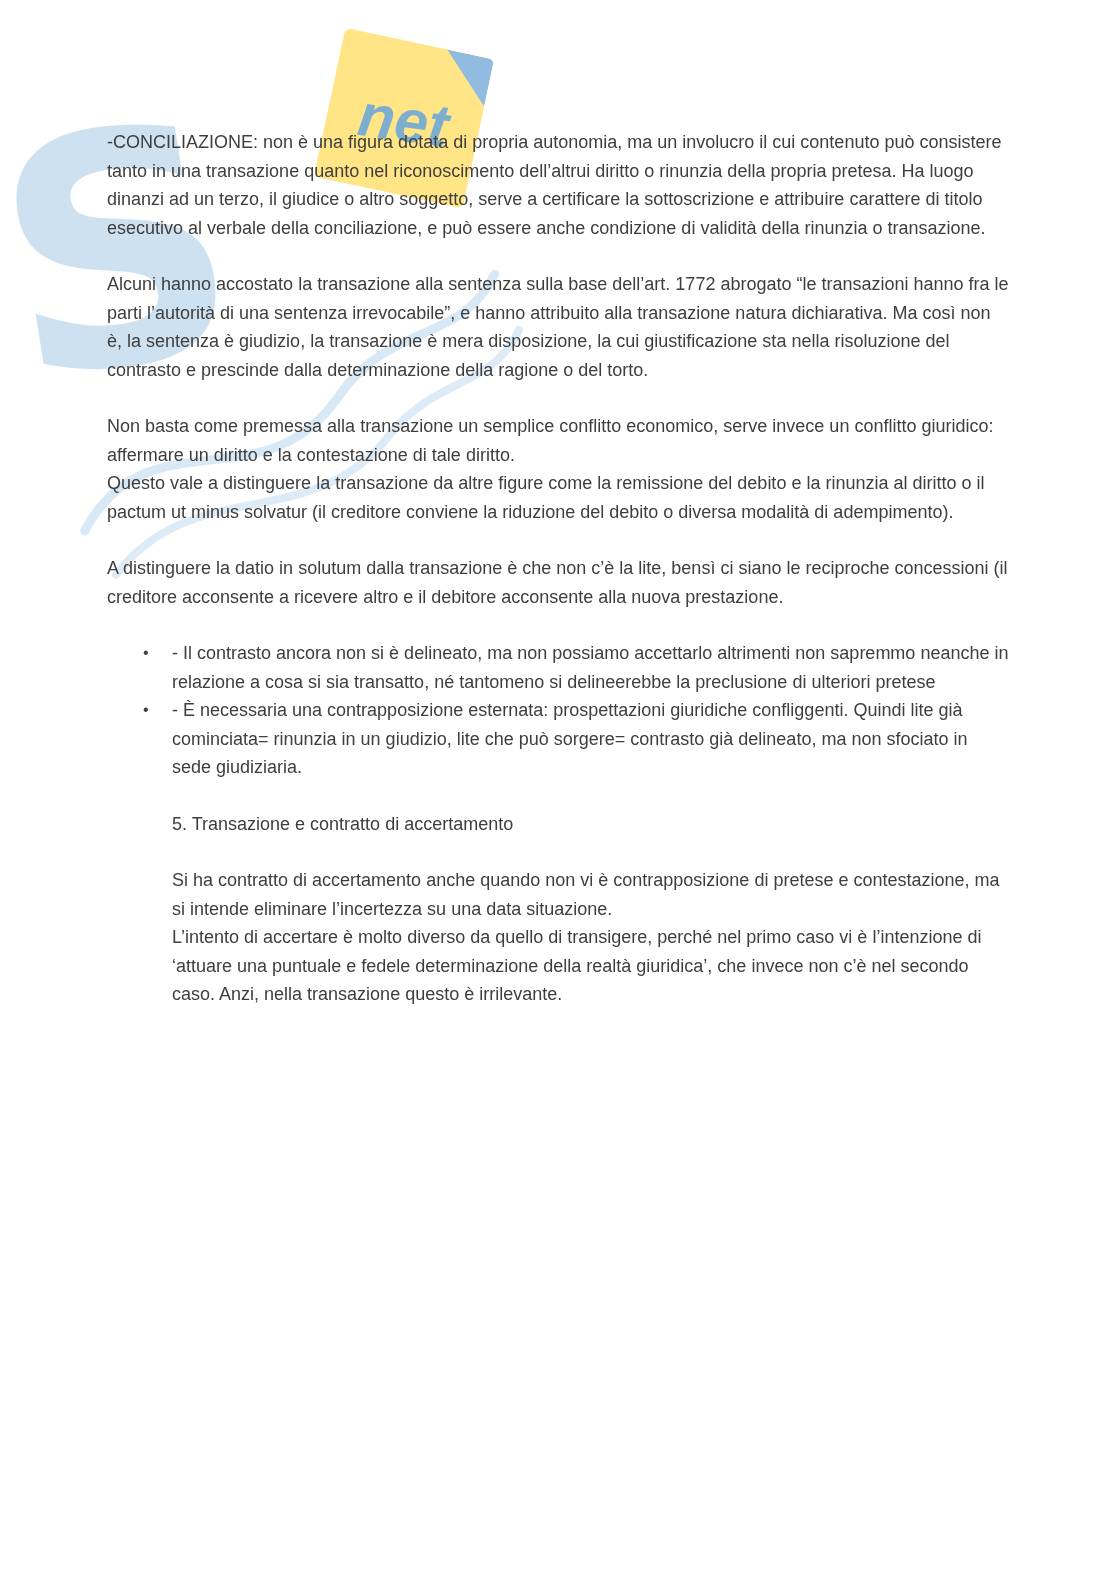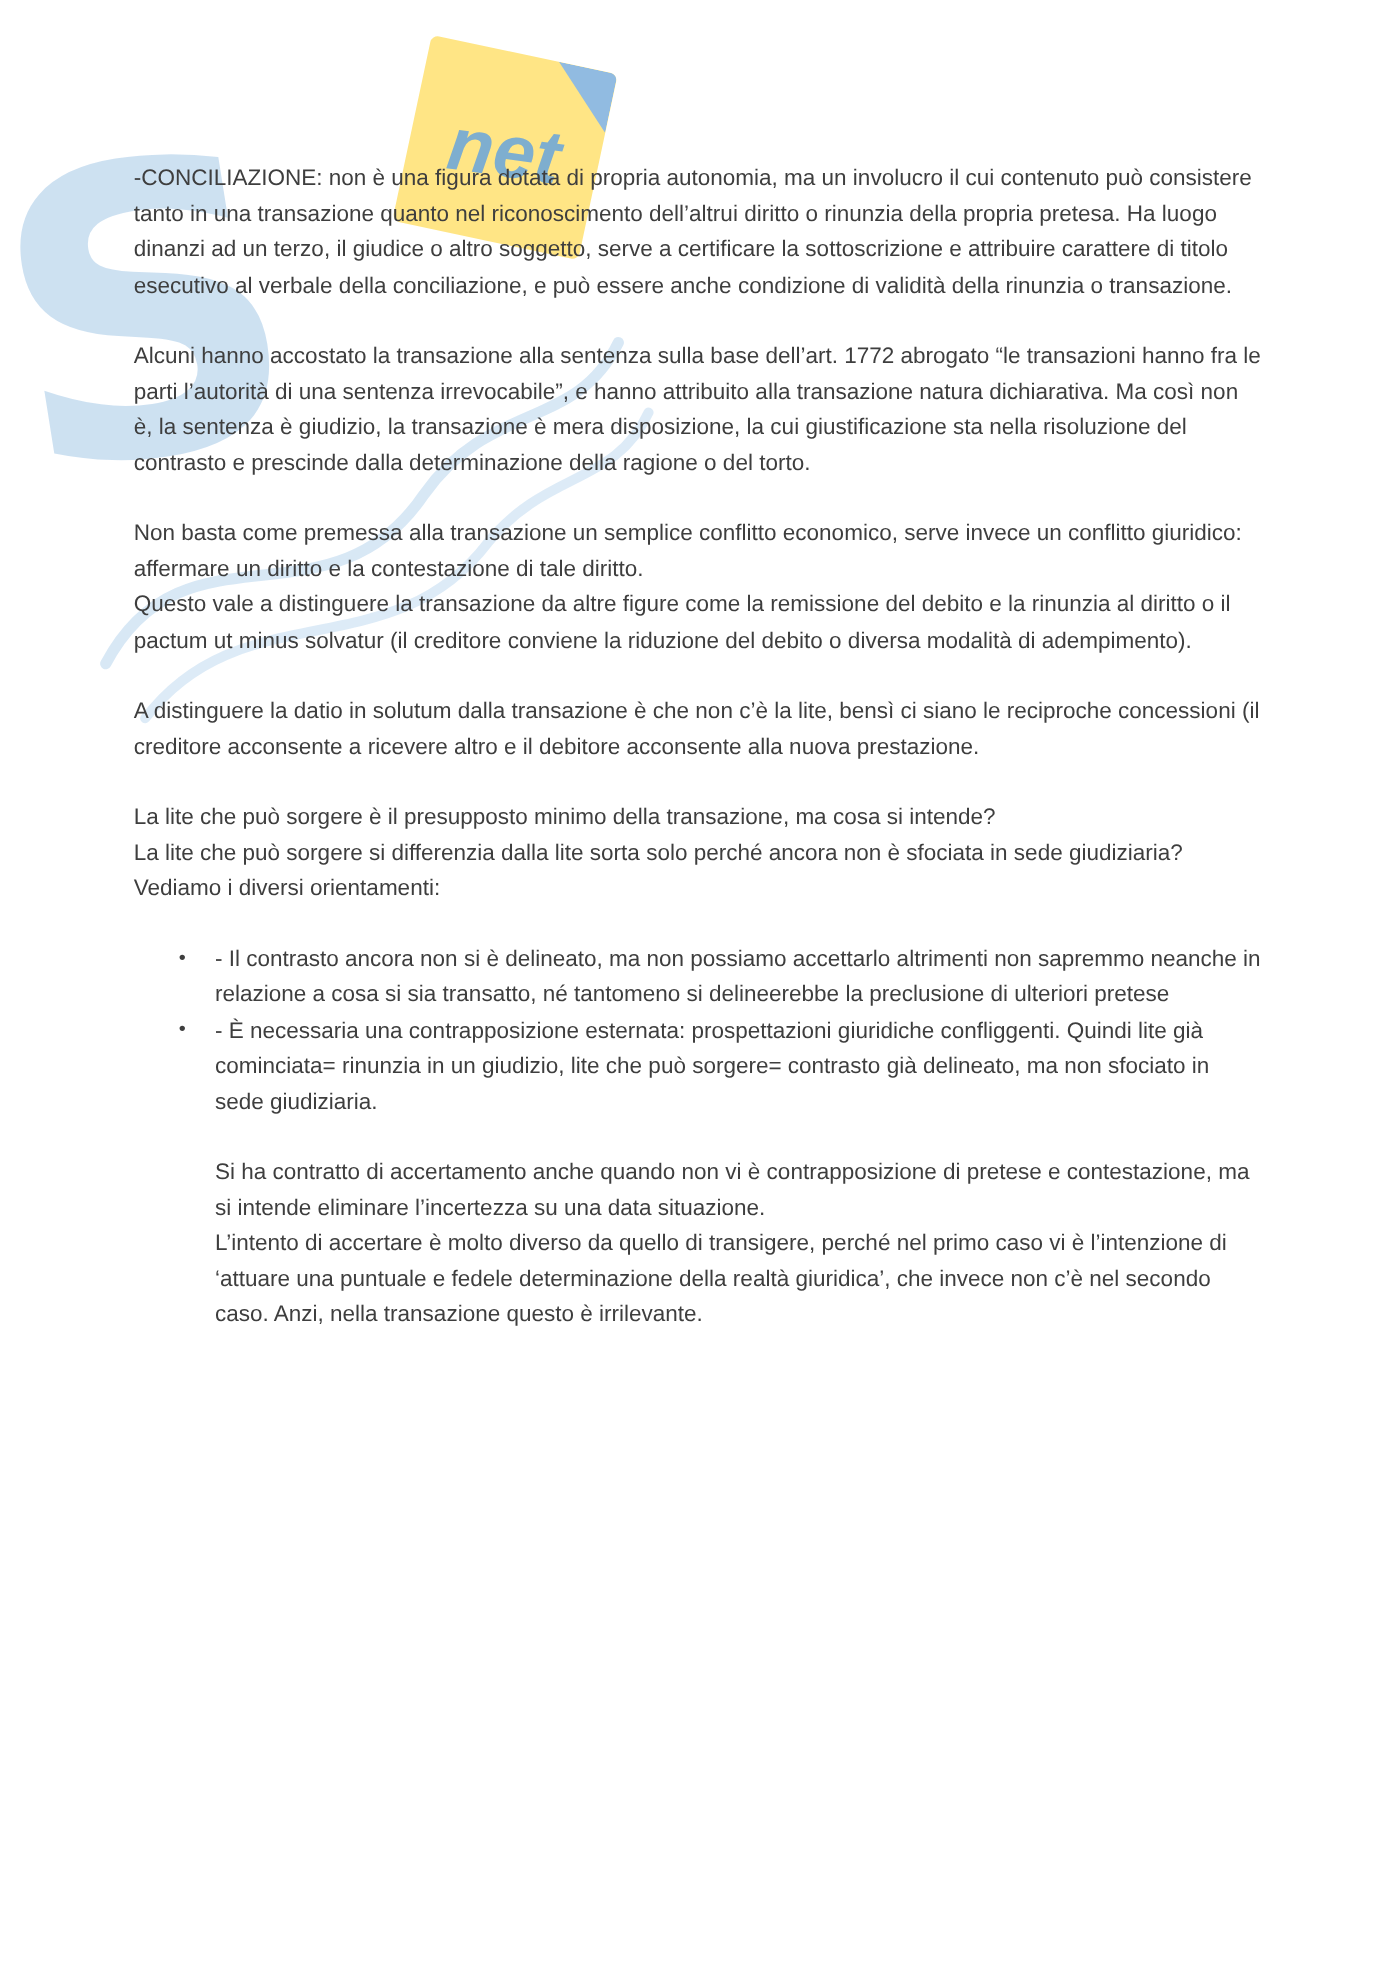--- a/index.html
+++ b/index.html
@@ -125,8 +125,6 @@
   <p class="para">Non basta come premessa alla transazione un semplice conflitto economico, serve invece un conflitto giuridico: affermare un diritto e la contestazione di tale diritto.
 Questo vale a distinguere la transazione da altre figure come la remissione del debito e la rinunzia al diritto o il pactum ut minus solvatur (il creditore conviene la riduzione del debito o diversa modalità di adempimento).</p>
   <p class="para">A distinguere la datio in solutum dalla transazione è che non c’è la lite, bensì ci siano le reciproche concessioni (il creditore acconsente a ricevere altro e il debitore acconsente alla nuova prestazione.</p>
-  <p class="para">La lite che può sorgere è il presupposto minimo della transazione, ma cosa si intende?
-La lite che può sorgere si differenzia dalla lite sorta solo perché ancora non è sfociata in sede giudiziaria? Vediamo i diversi orientamenti:</p>
 
   <ul class="bullets">
     <li class="bullet-item">

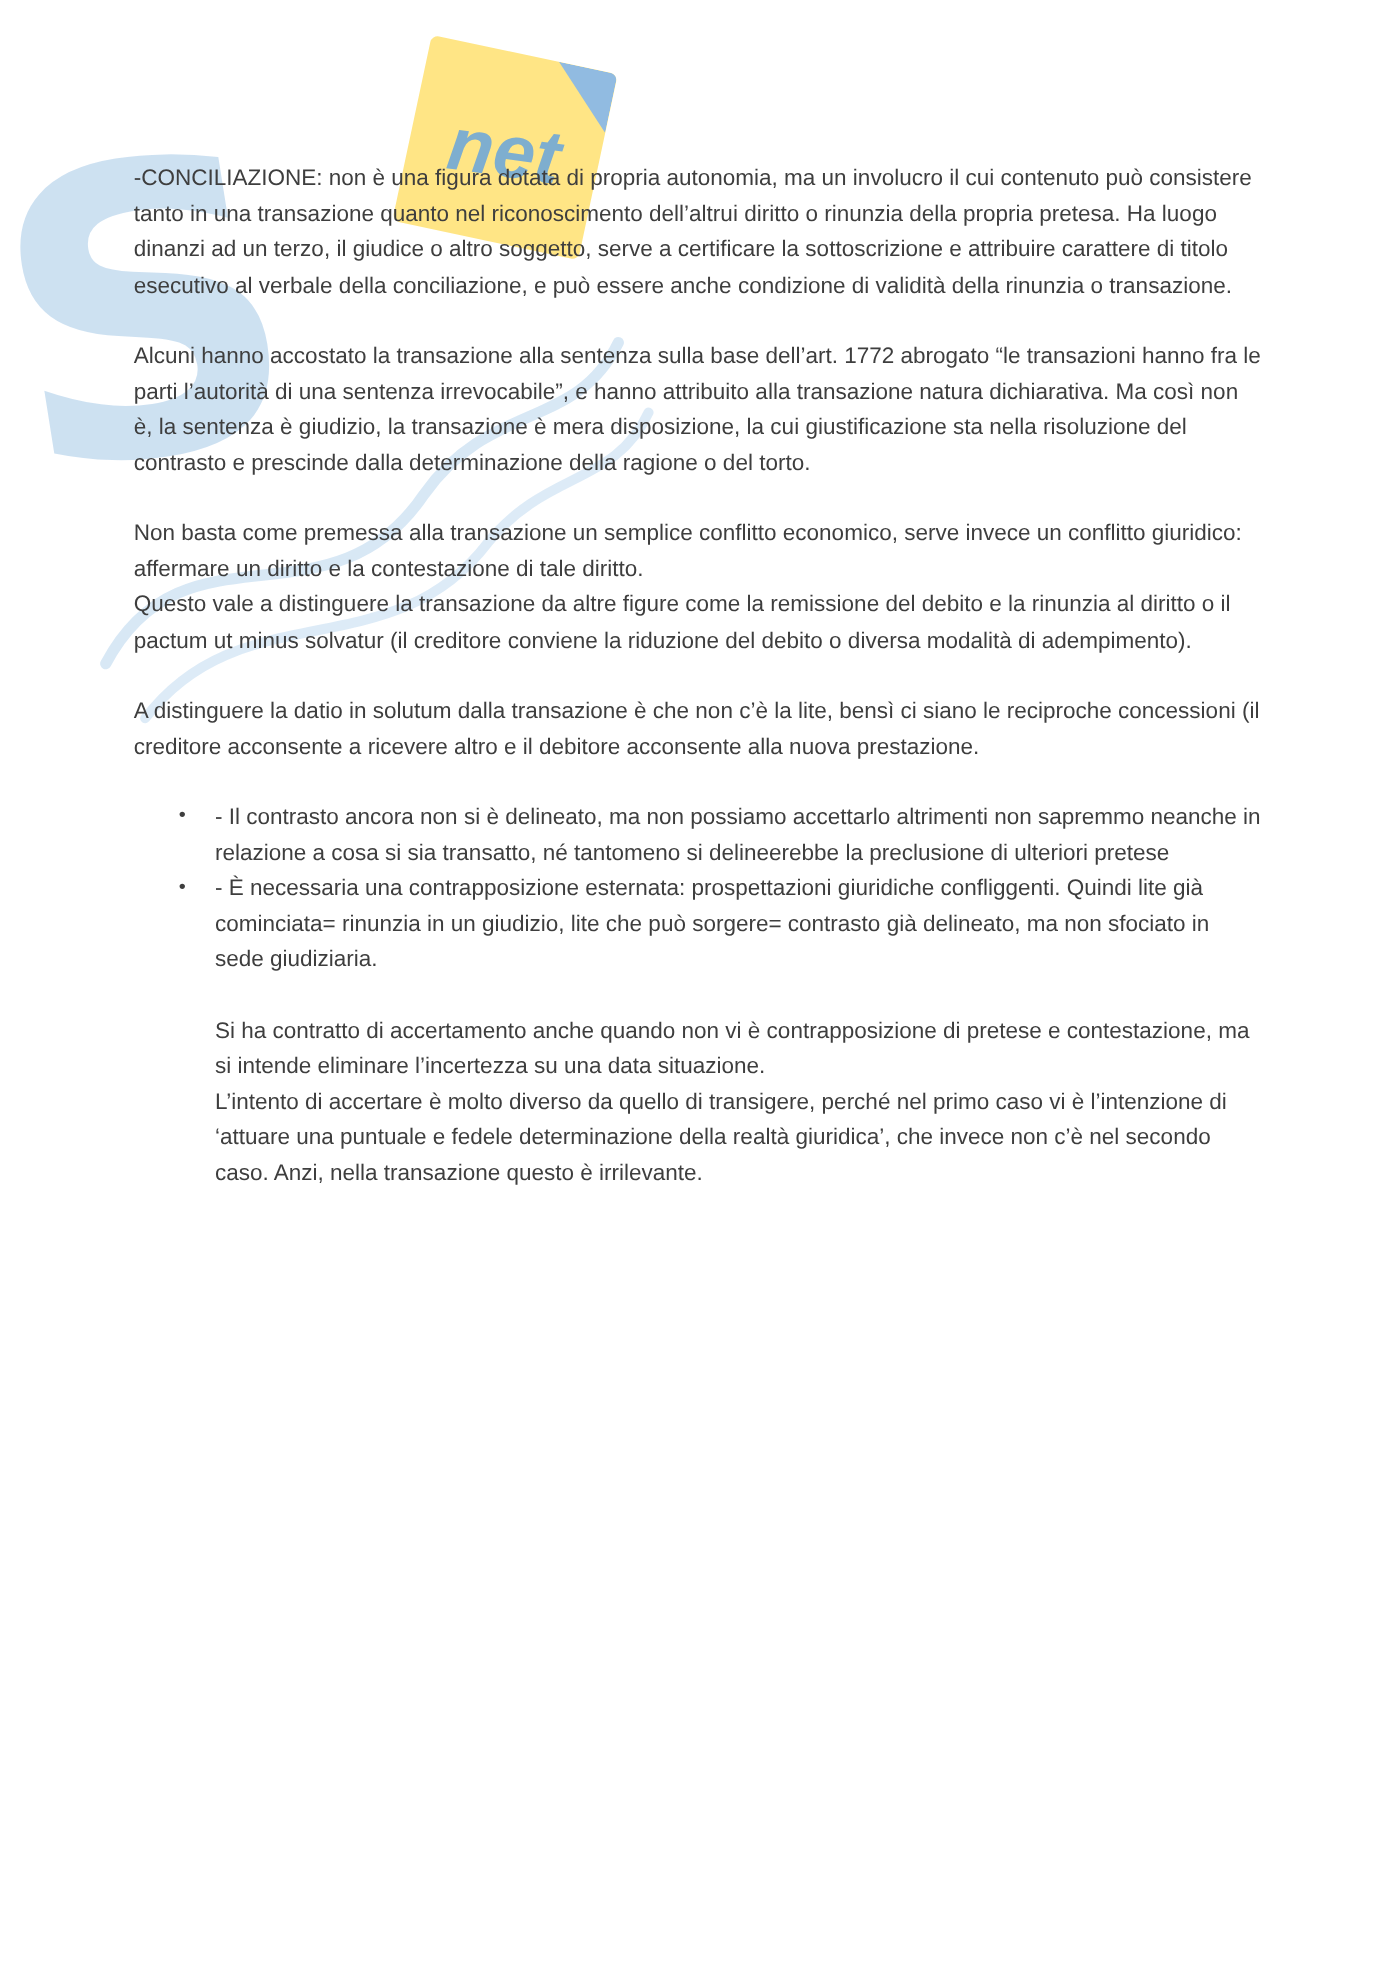--- a/index.html
+++ b/index.html
@@ -138,6 +138,7 @@
   </ul>
 
   <div class="indent">
+    <p class="para">5. Transazione e contratto di accertamento</p>
     <p class="para last">Si ha contratto di accertamento anche quando non vi è contrapposizione di pretese e contestazione, ma si intende eliminare l’incertezza su una data situazione.
 L’intento di accertare è molto diverso da quello di transigere, perché nel primo caso vi è l’intenzione di ‘attuare una puntuale e fedele determinazione della realtà giuridica’, che invece non c’è nel secondo caso. Anzi, nella transazione questo è irrilevante.</p>
   </div>

